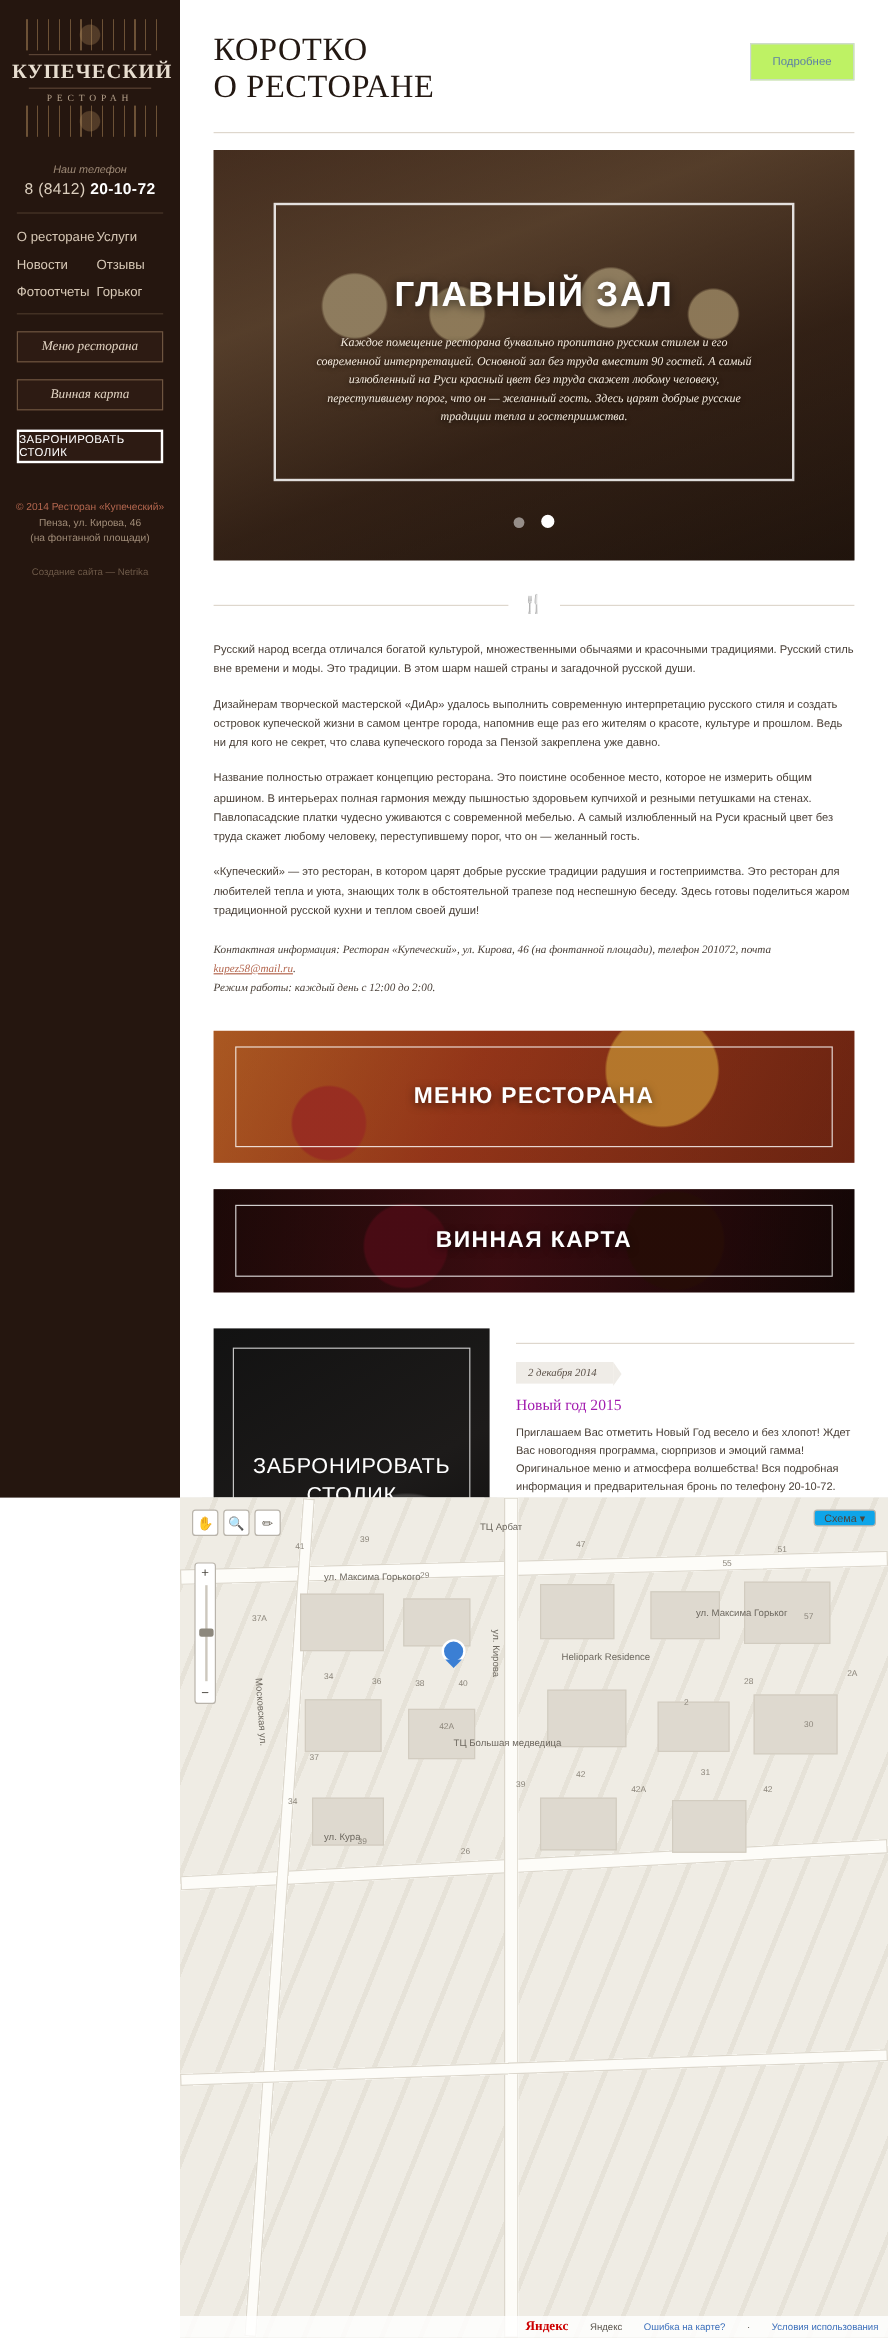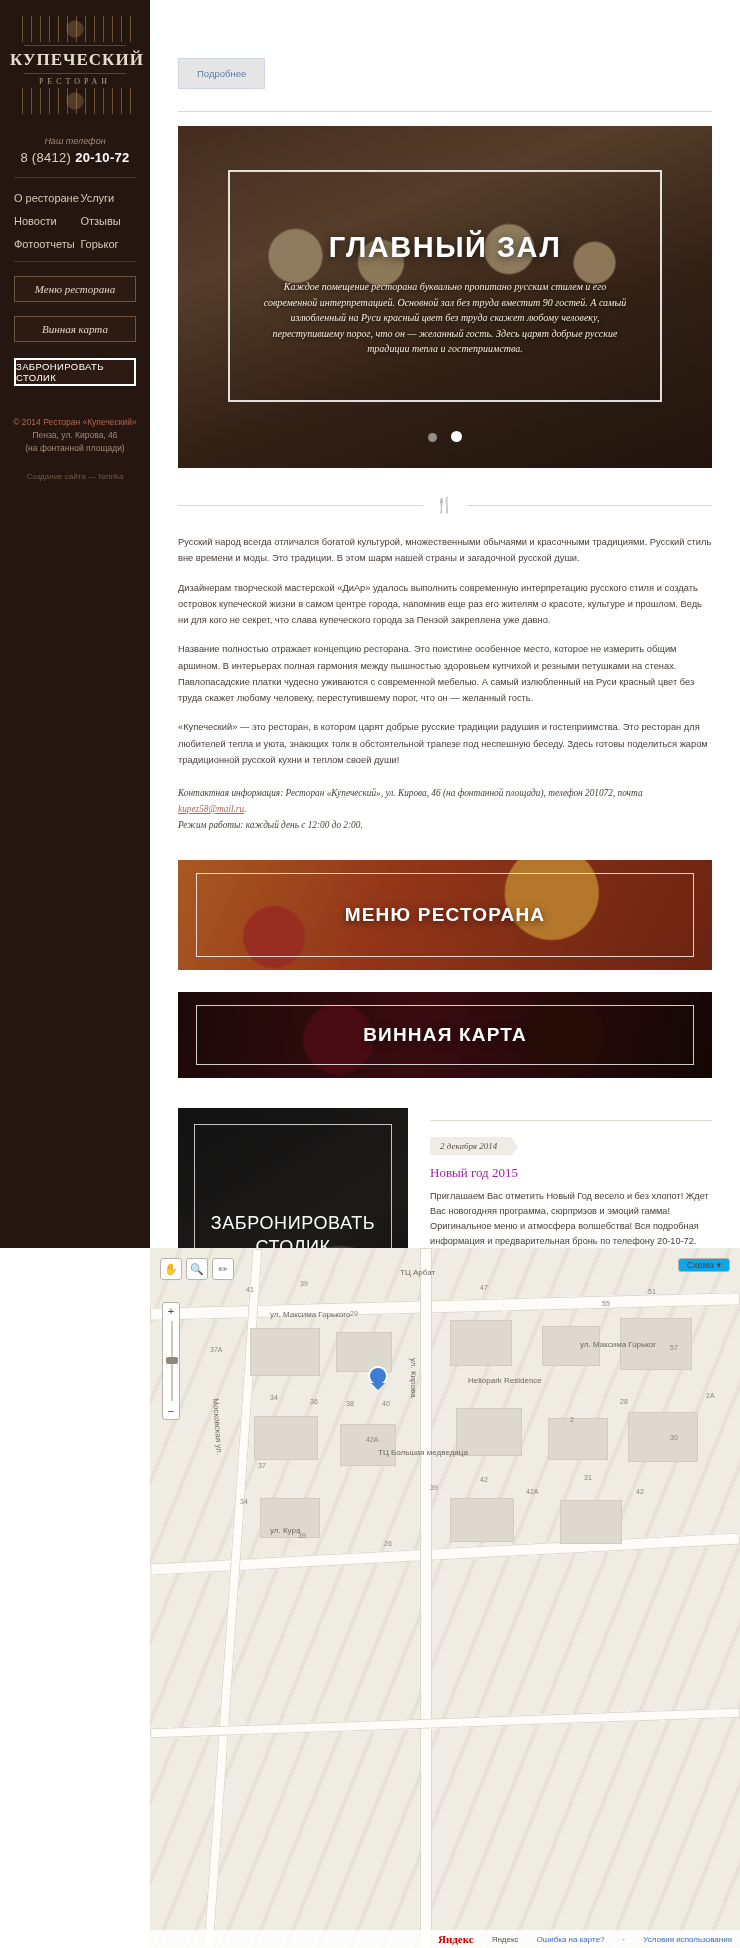--- a/index.html
+++ b/index.html
@@ -322,6 +322,10 @@
     <div class="content">
 
       <div class="head-row">
+        <h1 class="page-title">
+          <span>КОРОТКО</span><br>
+          <span>О РЕСТОРАНЕ</span>
+        </h1>
         <div class="btn-more">Подробнее</div>
       </div>
       <div class="head-rule"></div>

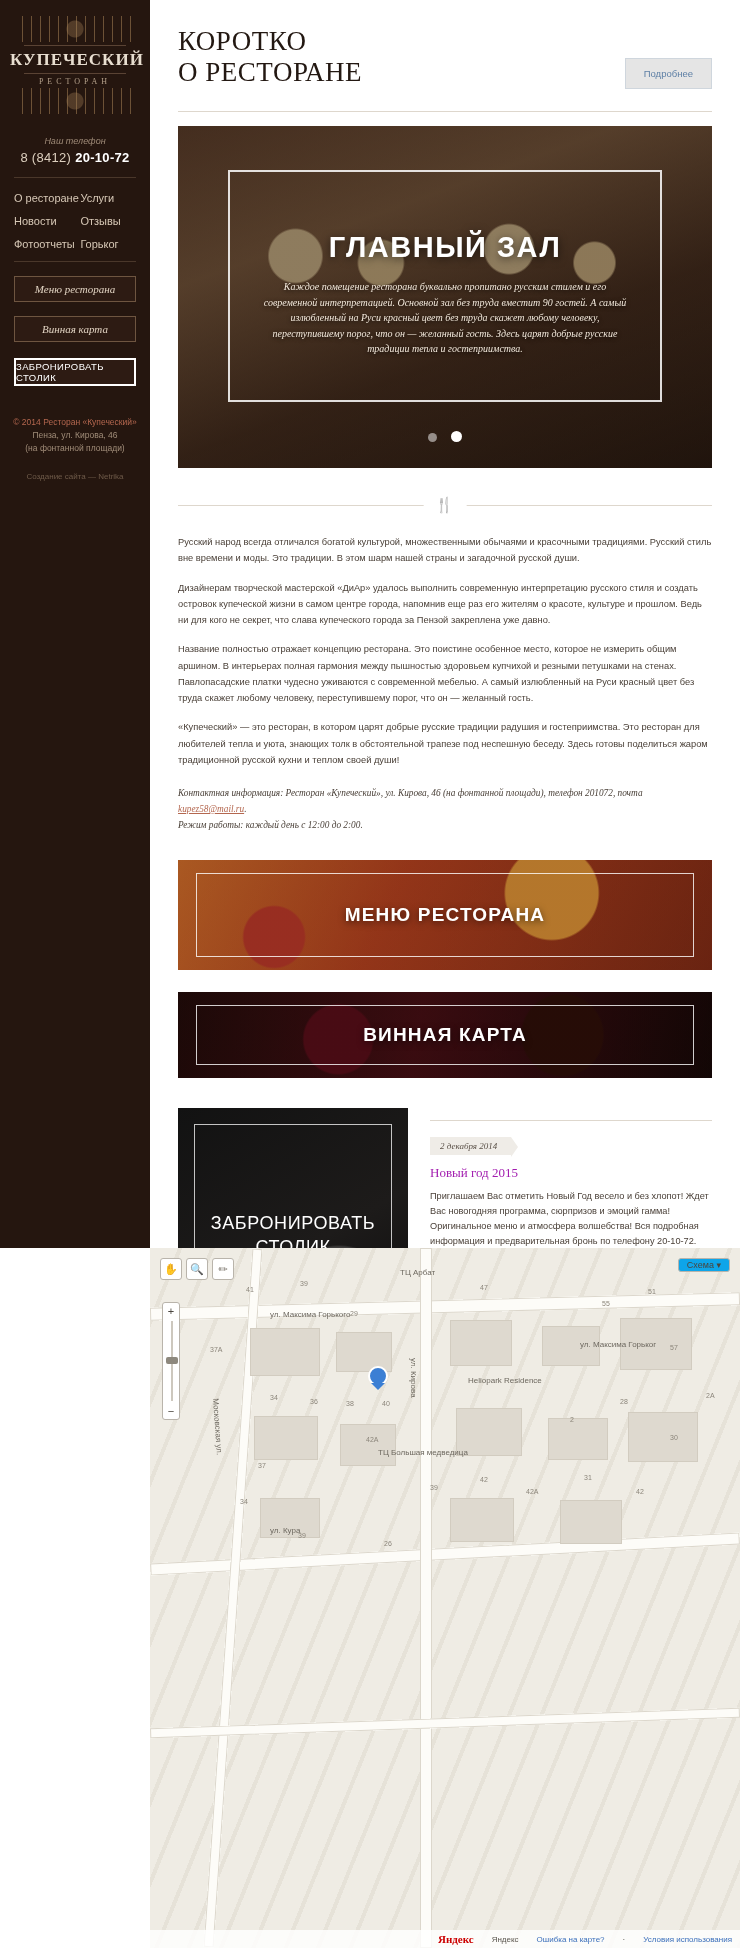--- a/index.html
+++ b/index.html
@@ -83,8 +83,8 @@
     font-size:27px; line-height:1.15; color:#231812; letter-spacing:.5px;
   }
   .btn-more {
-    margin-top:32px; border:1px solid #cfd6dd; color:#5d7fa5;
-    font-size:9.5px; padding:9px 18px; background:#e5e5e5; white-space:nowrap;
+    margin-top:10px; border:1px solid #cfd6dd; color:#5d7fa5;
+    font-size:9.5px; padding:9px 18px; background:#bef264; white-space:nowrap;
   }
   .head-rule { height:1px; background:#ded7cd; margin:22px 0 0; }
 

